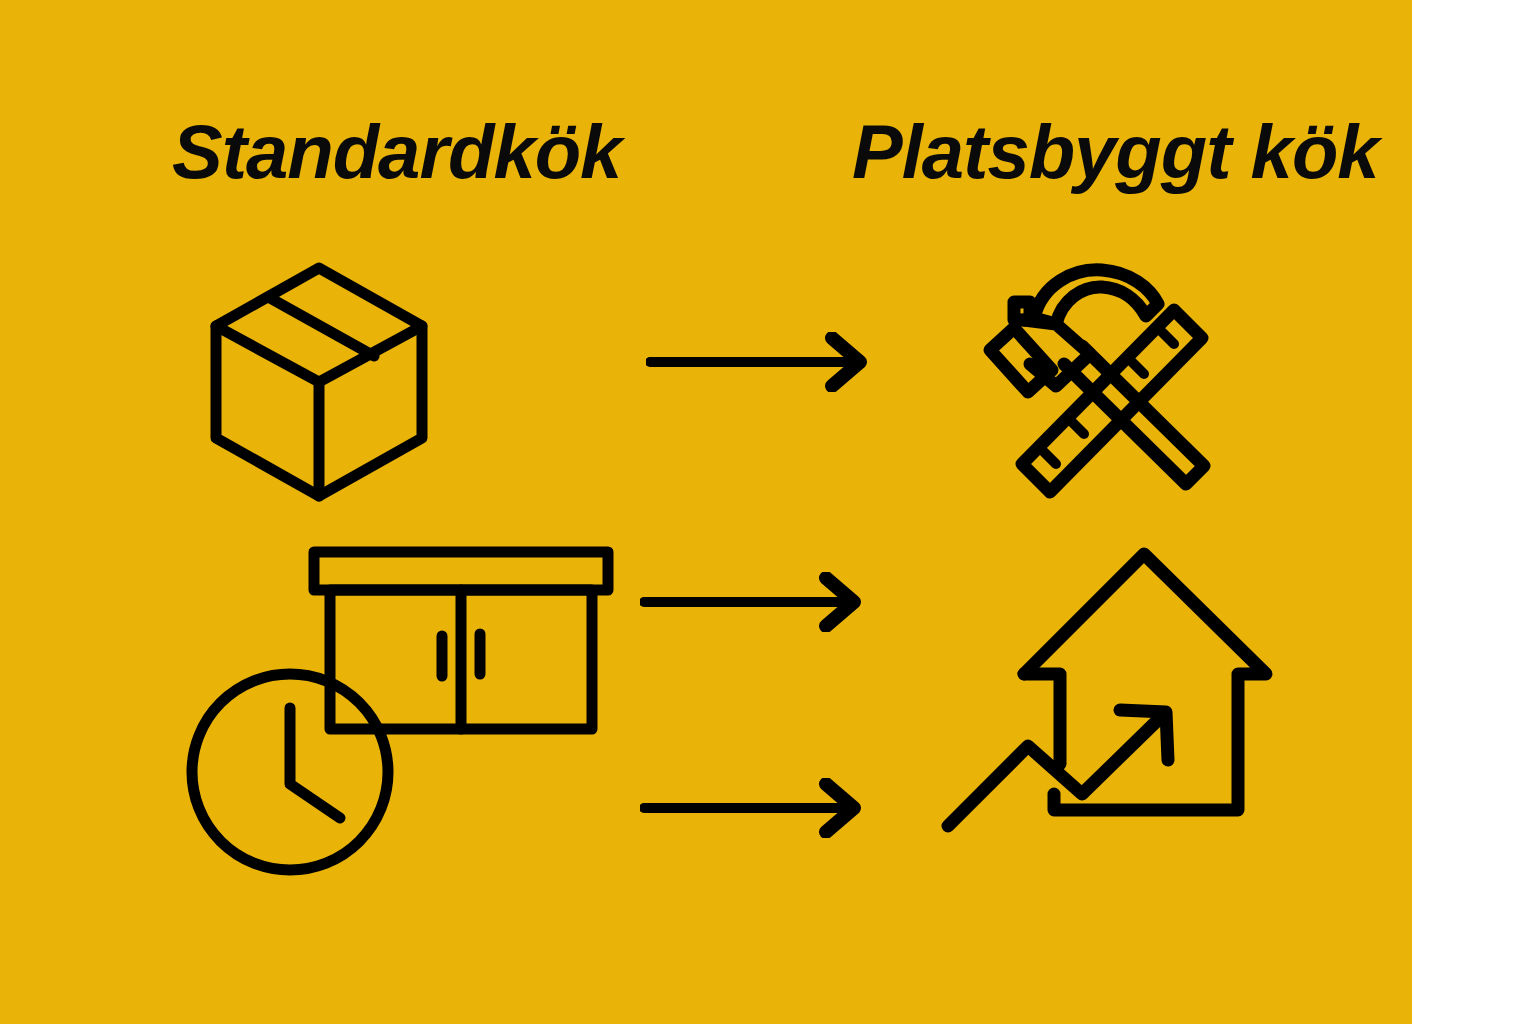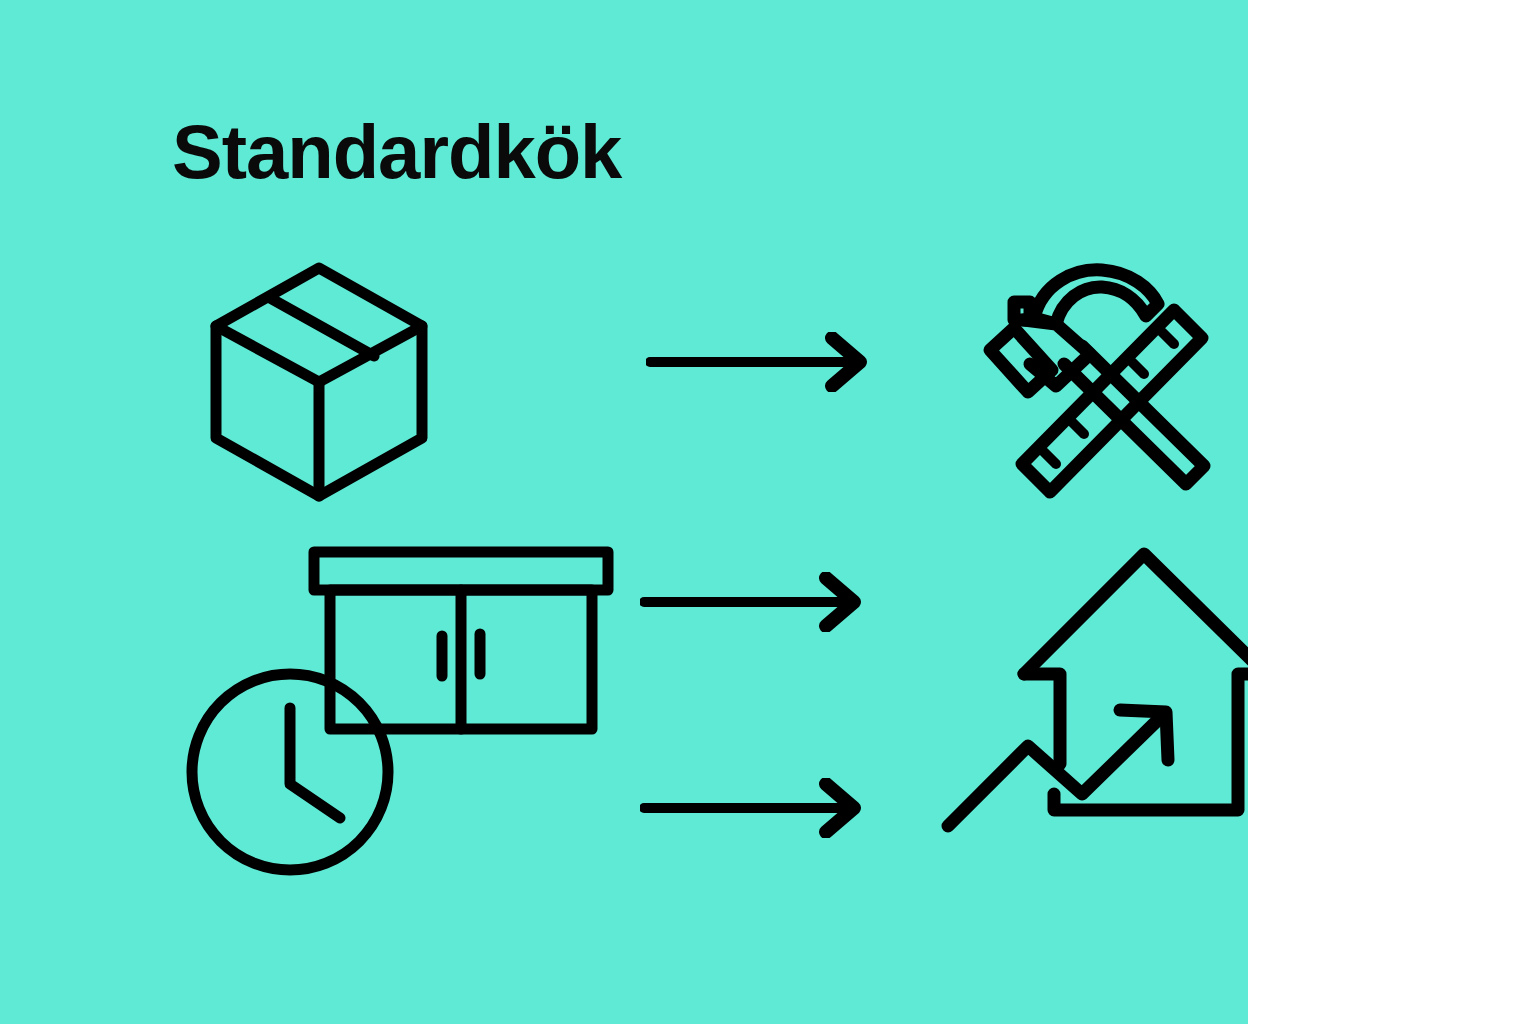--- a/index.html
+++ b/index.html
@@ -9,11 +9,12 @@
   }
   #canvas {
     position: relative;
-    width: 1248px;
+    width: 1412px;
     height: 1024px;
-    background: #5eead4;
+    background: #eab308;
     overflow: hidden;
     font-family: "Liberation Sans", sans-serif;
+    font-style: italic;
   }
   .title {
     position: absolute;

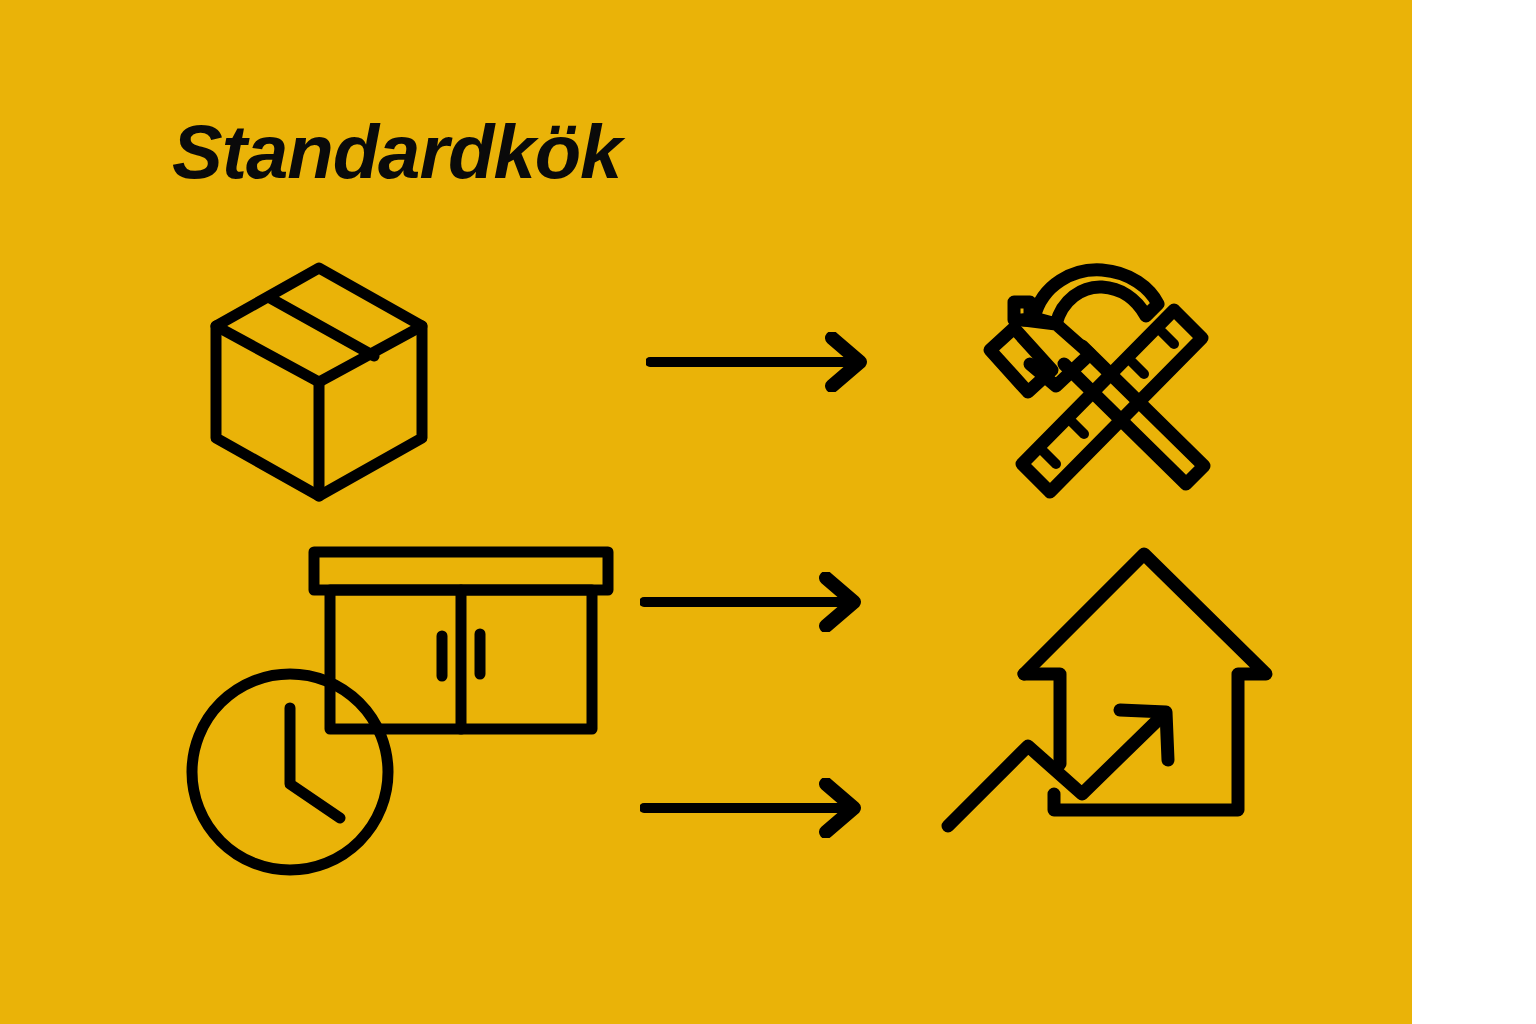--- a/index.html
+++ b/index.html
@@ -60,6 +60,7 @@
 
   <div class="title" id="title-left">Standardkök</div>
 
+  <div class="title" id="title-right">Platsbyggt kök</div>
 
   <div class="icon-slot" id="icon-package">
     <svg viewBox="0 0 222 240" width="222" height="240">

